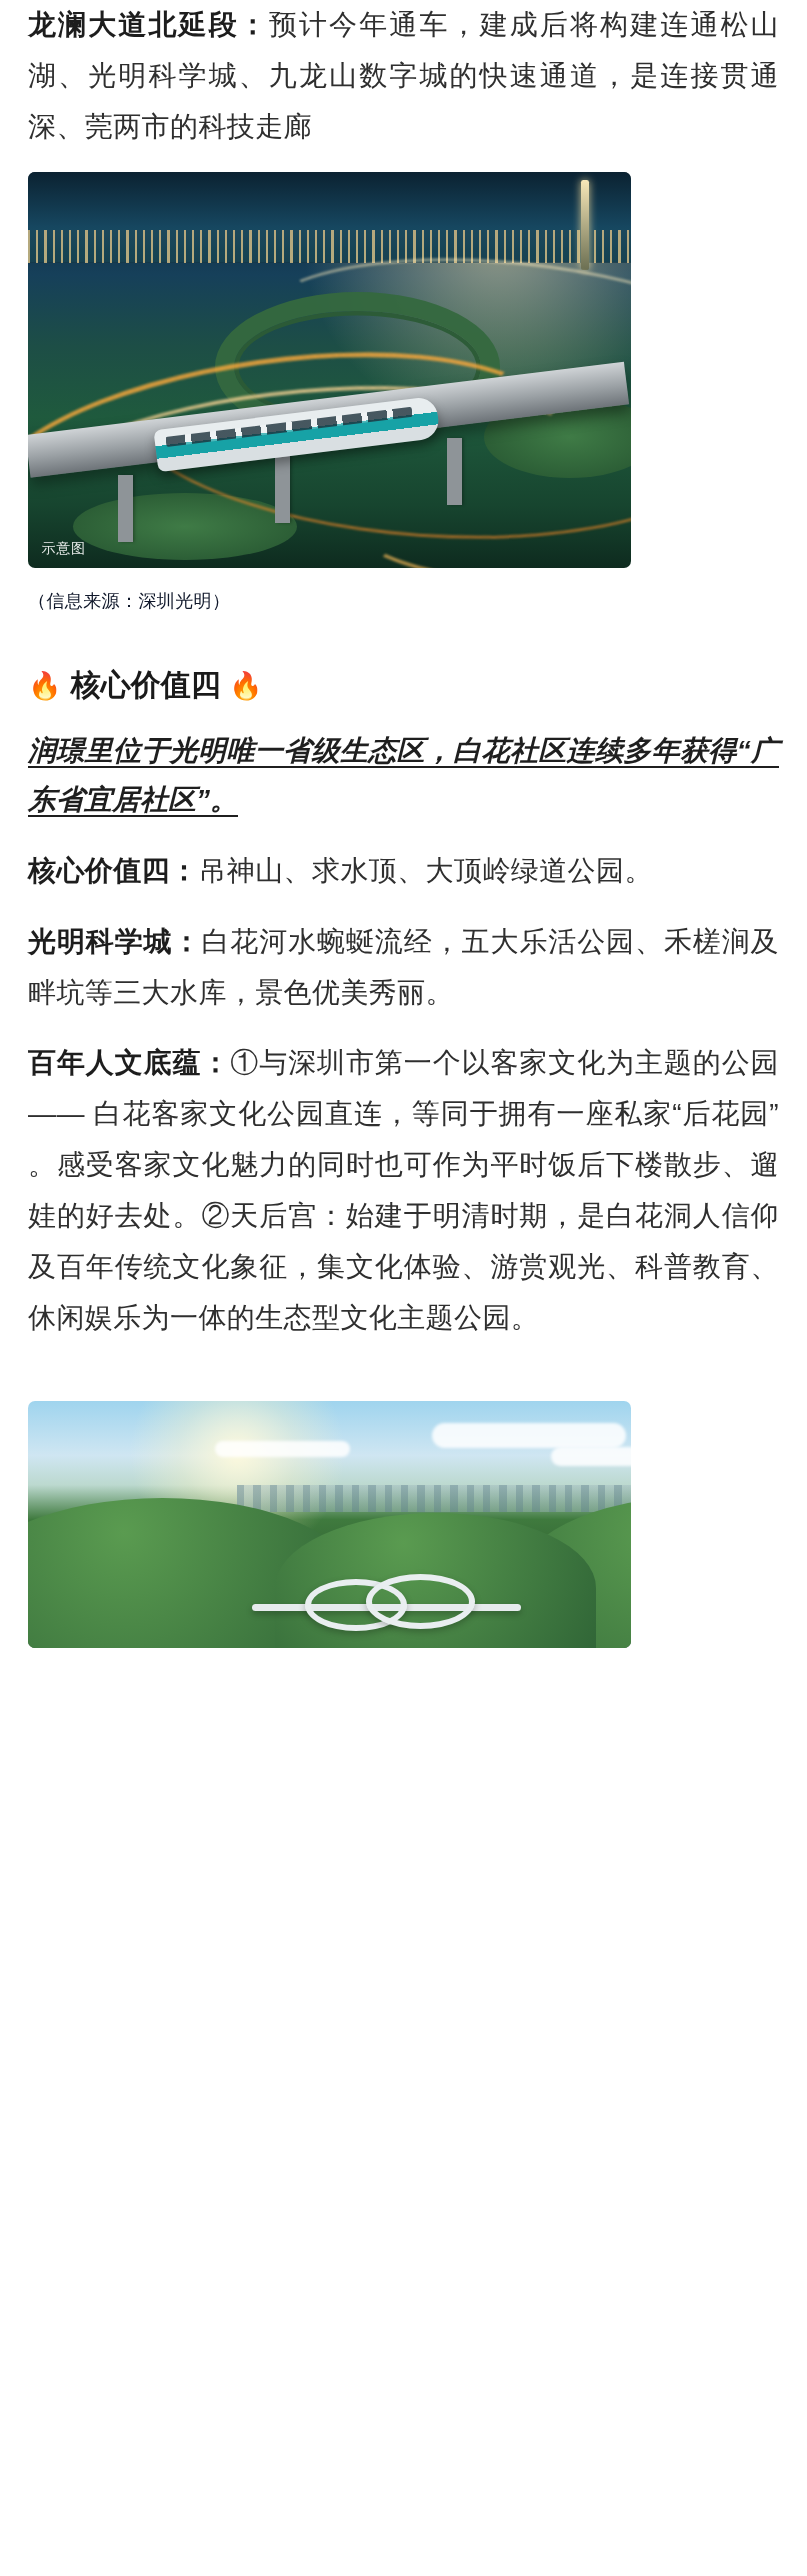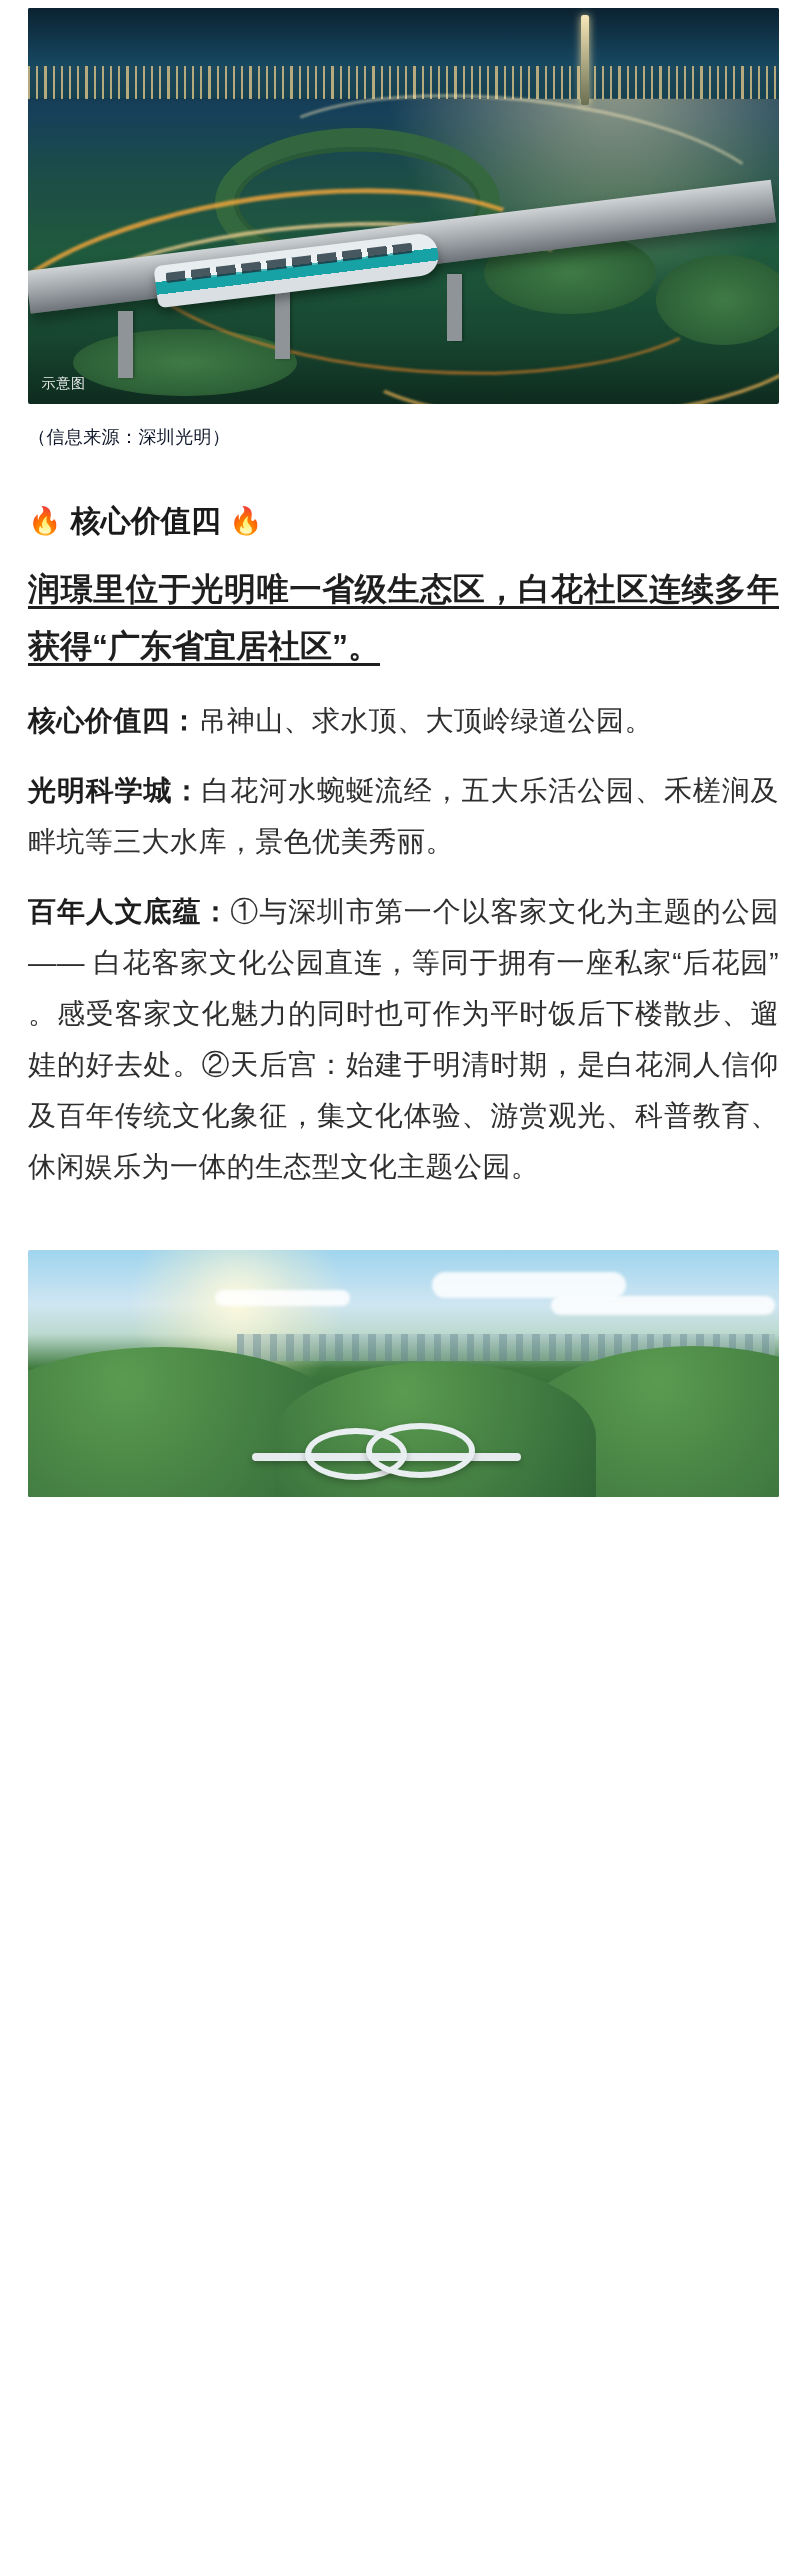--- a/index.html
+++ b/index.html
@@ -213,6 +213,9 @@
 
 <div class="page">
 
+  <p class="para">
+    <span class="lead">龙澜大道北延段：</span><span>预计今年通车，建成后将构建连通松山湖、光明科学城、九龙山数字城的快速通道，是连接贯通深、莞两市的科技走廊</span>
+  </p>
 
 
   <div class="photo photo-rail">

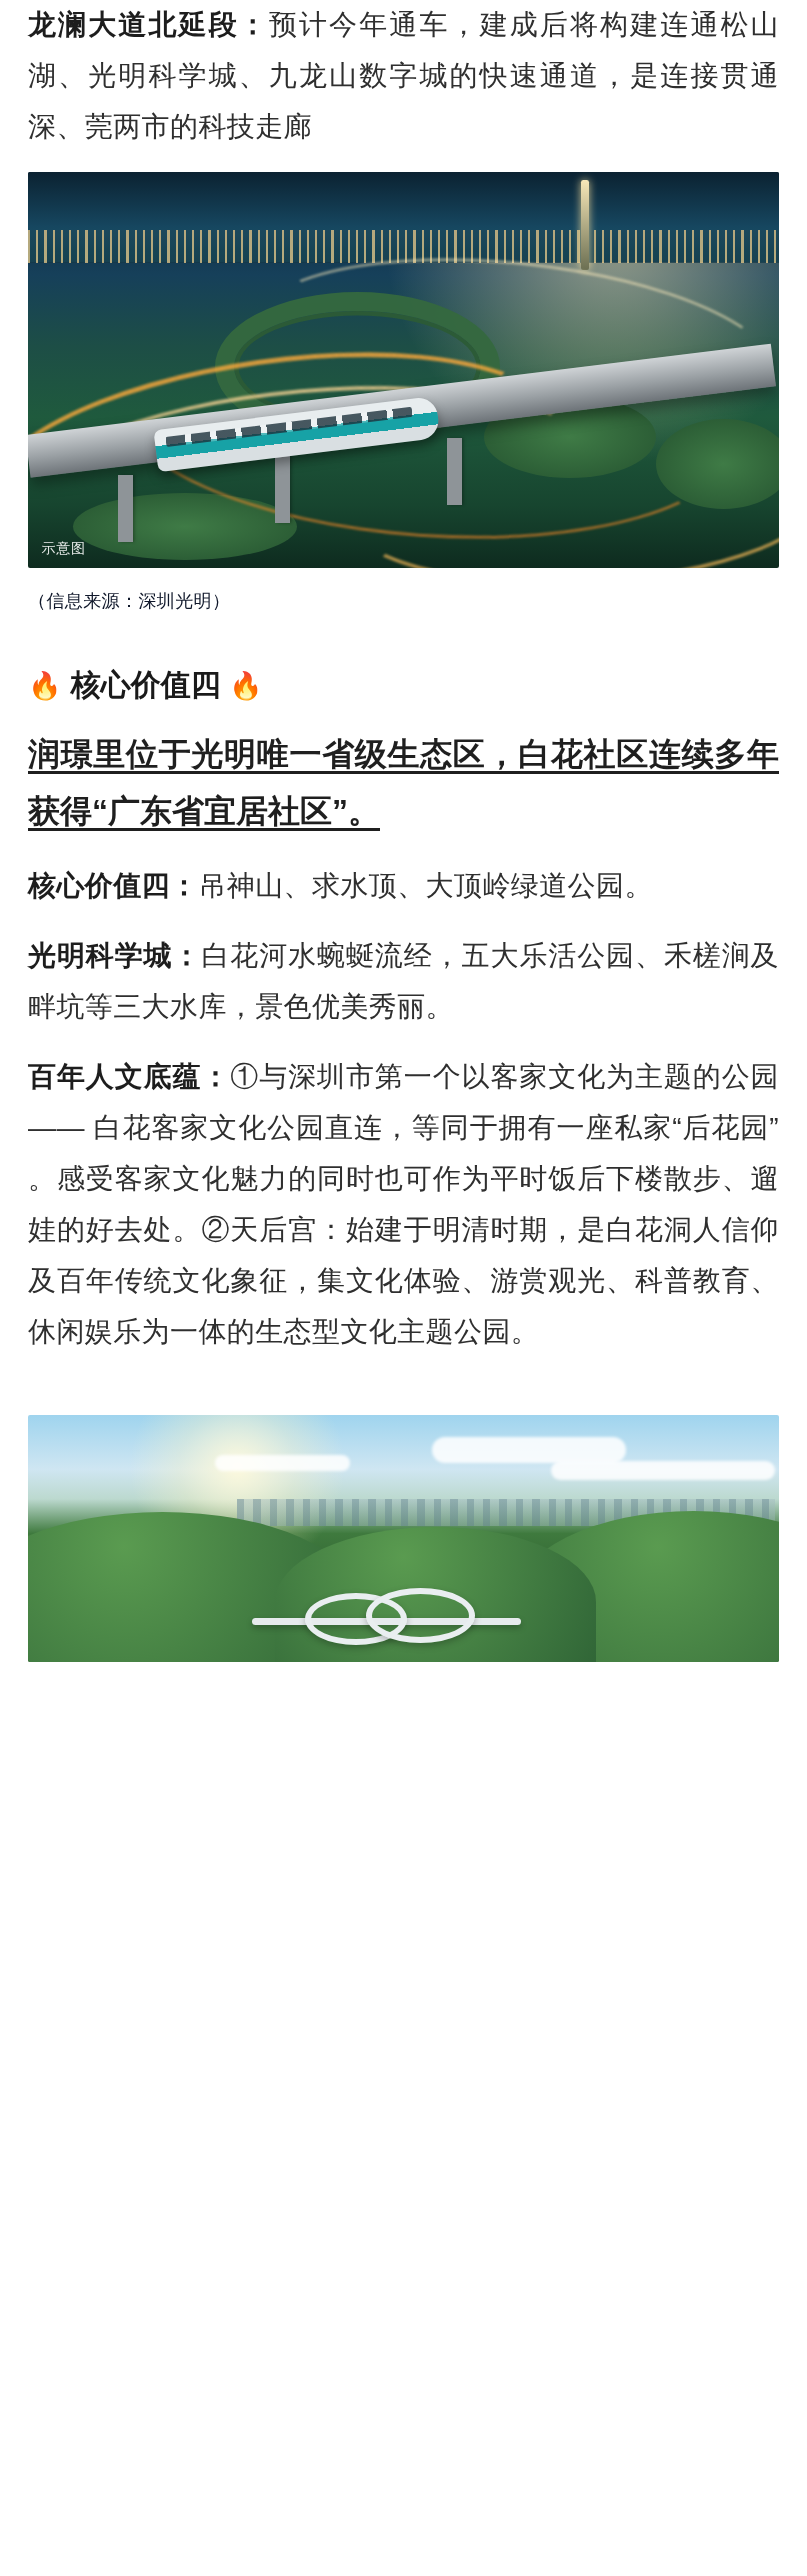--- a/index.html
+++ b/index.html
@@ -36,9 +36,9 @@
   .spacer-lg { height: 52px; }
 
   .photo {
-    width: 751px;
+    width: 603px;
     margin: 7.5px 0 6px 0;
-    border-radius: 2px;
+    border-radius: 7px;
     overflow: hidden;
     position: relative;
   }

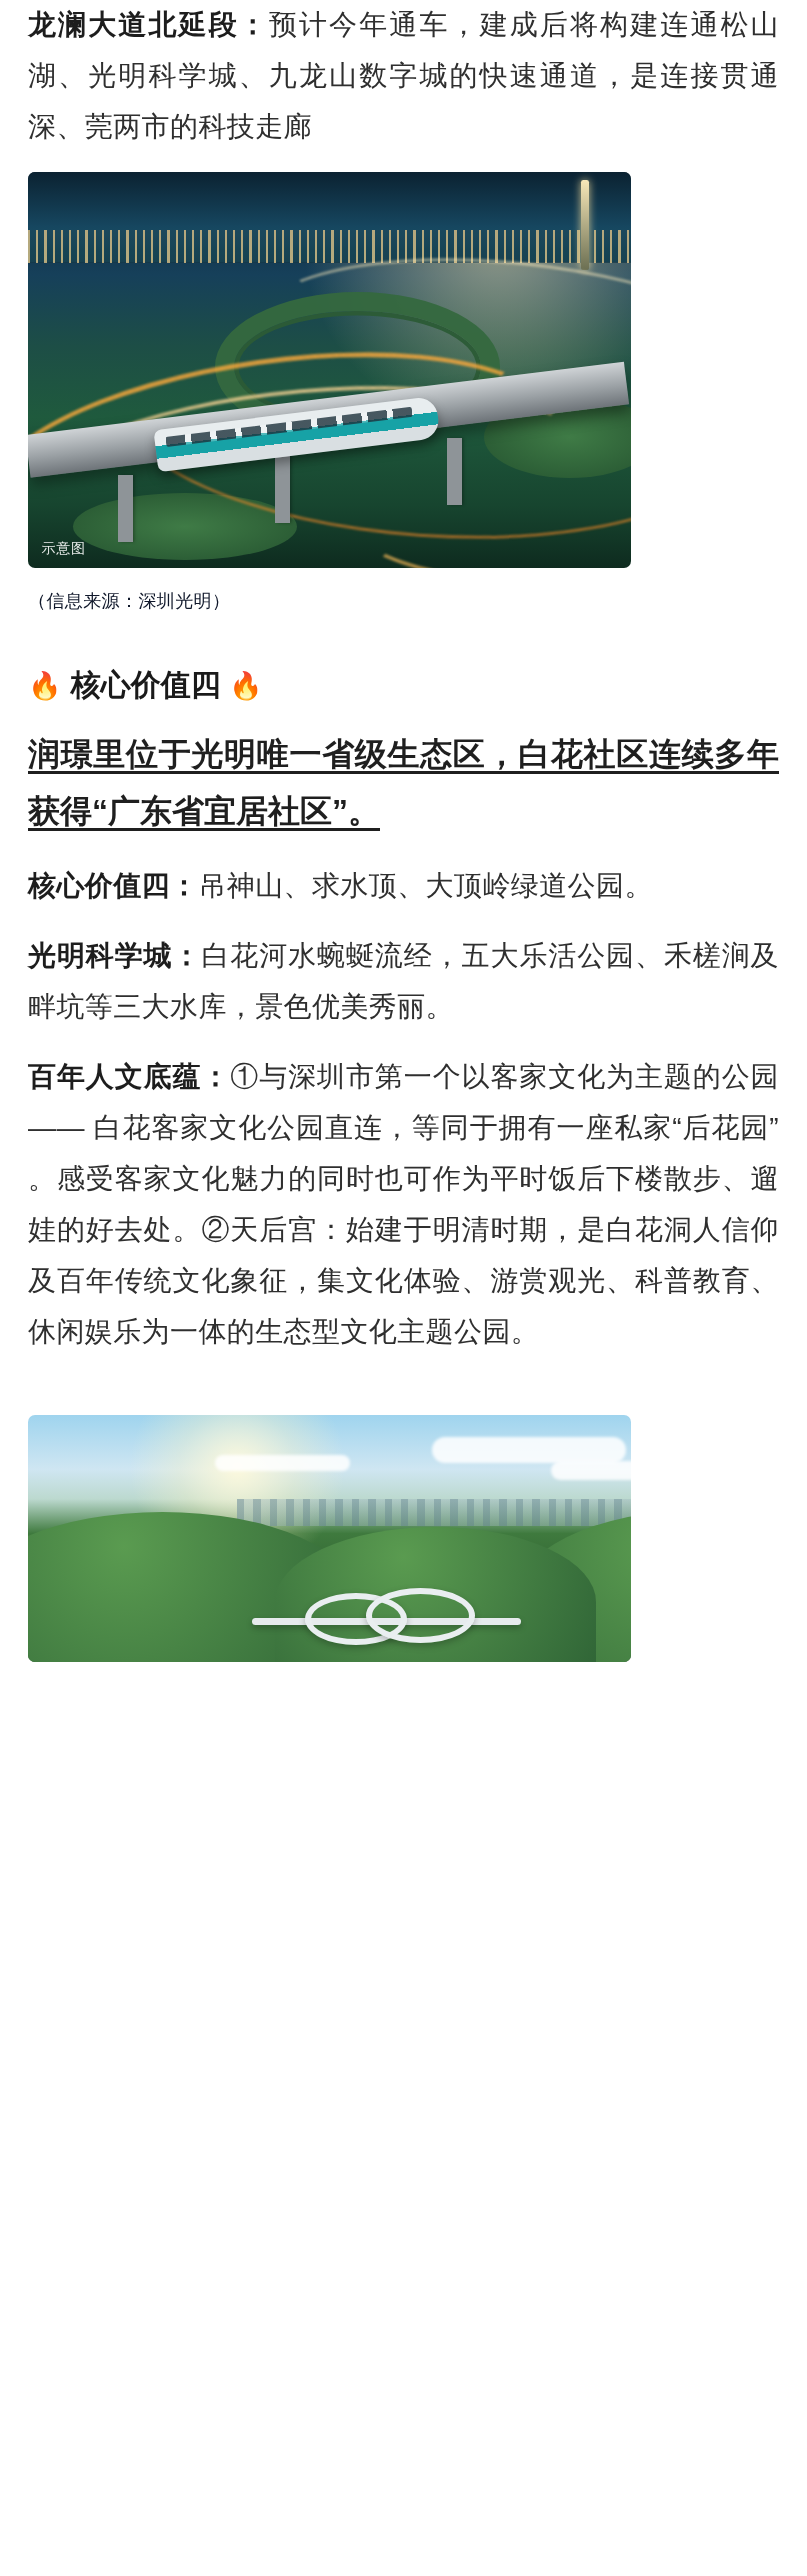--- a/index.html
+++ b/index.html
@@ -157,9 +157,10 @@
   .highlight-accent { color: #d2712a; }
 
   .underline-note {
-    font-size: 32px;
+    font-size: 28px;
     line-height: 1.78;
     font-weight: bold;
+    font-style: italic;
     text-decoration: underline;
     text-underline-offset: 6px;
     color: #1f1f1f;

